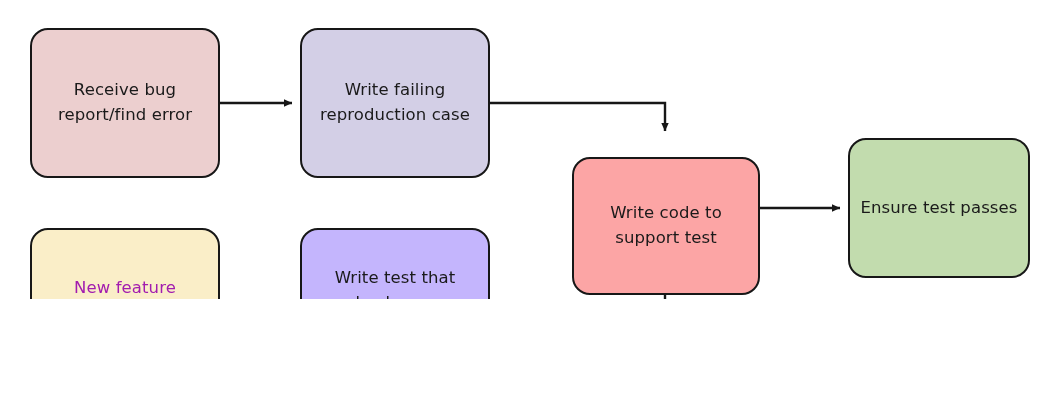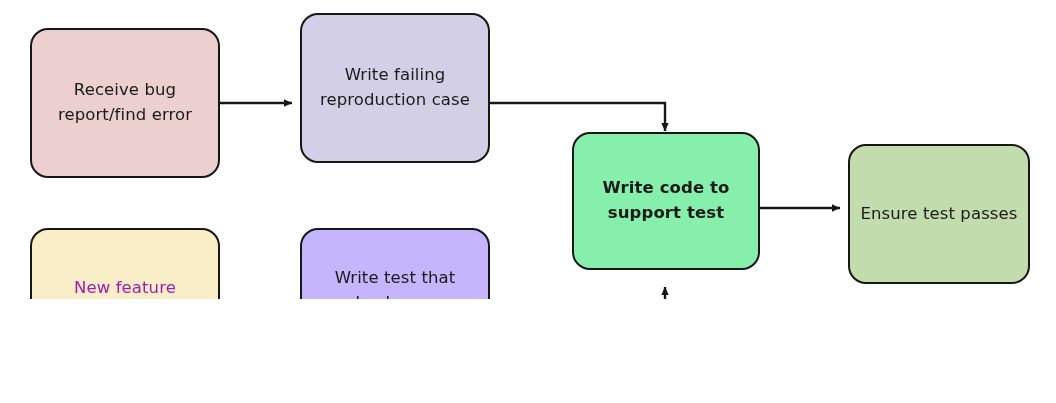--- a/index.html
+++ b/index.html
@@ -80,7 +80,7 @@
 
   <div class="node" style="left: 30px; top: 28px; width: 190px; height: 150px; background: rgb(236, 207, 207); border-color: rgb(23, 23, 23); color: rgb(26, 26, 26);">Receive bug
 report/find error</div>
-  <div class="node" style="left: 300px; top: 13px; width: 190px; height: 150px; background: rgb(211, 207, 230); border-color: rgb(23, 23, 23); color: rgb(26, 26, 26);">Write failing
+  <div class="node" style="left: 300px; top: 28px; width: 190px; height: 150px; background: rgb(211, 207, 230); border-color: rgb(23, 23, 23); color: rgb(26, 26, 26);">Write failing
 reproduction case</div>
   <div class="node" style="left: 30px; top: 228px; width: 190px; height: 145px; background: rgb(250, 238, 200); border-color: rgb(23, 23, 23); color: #a21caf;">New feature
 request</div>

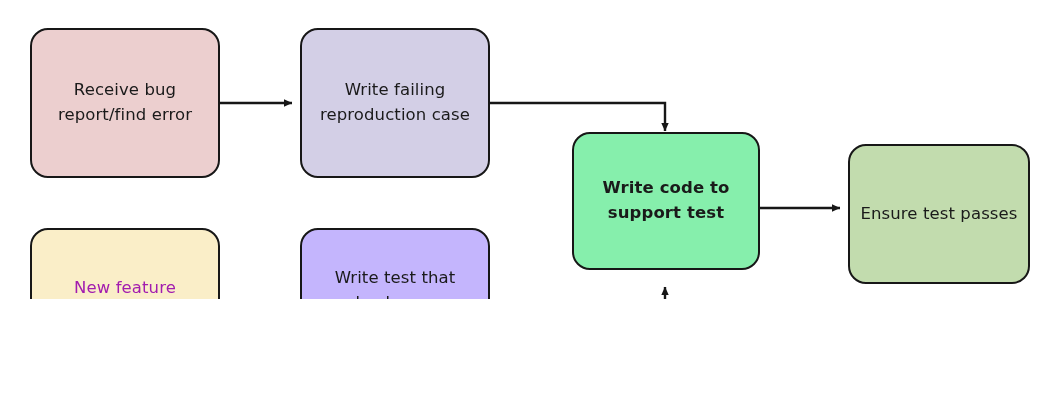--- a/index.html
+++ b/index.html
@@ -87,7 +87,7 @@
   <div class="node" style="left: 300px; top: 228px; width: 190px; height: 150px; background: #c4b5fd; border-color: rgb(23, 23, 23); color: rgb(26, 26, 26);">Write test that
 checks new
 feature behavior</div>
-  <div class="node" style="left: 572px; top: 132px; width: 188px; height: 138px; background: #86efac; border-color: rgb(23, 23, 23); color: rgb(26, 26, 26); font-weight: bold;">Write code to
+  <div class="node" style="left: 572px; top: 157px; width: 188px; height: 138px; background: #fca5a5; border-color: rgb(23, 23, 23); color: rgb(26, 26, 26);">Write code to
 support test</div>
   <div class="node" style="left: 848px; top: 144px; width: 182px; height: 140px; background: rgb(194, 220, 174); border-color: rgb(23, 23, 23); color: rgb(26, 26, 26);">Ensure test passes</div>
 

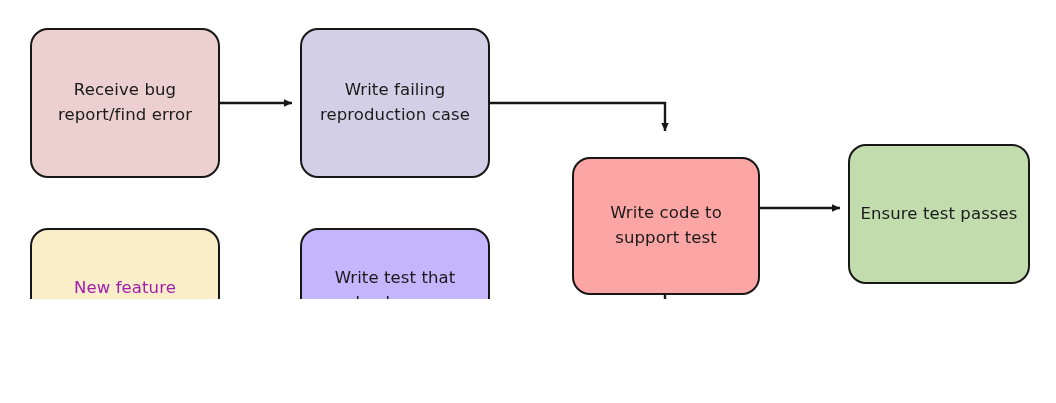--- a/index.html
+++ b/index.html
@@ -89,7 +89,7 @@
 feature behavior</div>
   <div class="node" style="left: 572px; top: 157px; width: 188px; height: 138px; background: #fca5a5; border-color: rgb(23, 23, 23); color: rgb(26, 26, 26);">Write code to
 support test</div>
-  <div class="node" style="left: 848px; top: 144px; width: 182px; height: 140px; background: rgb(194, 220, 174); border-color: rgb(23, 23, 23); color: rgb(26, 26, 26);">Ensure test passes</div>
+  <div class="node" style="left: 848px; top: 138px; width: 182px; height: 140px; background: rgb(194, 220, 174); border-color: rgb(23, 23, 23); color: rgb(26, 26, 26);">Ensure test passes</div>
 
 </div>
 

